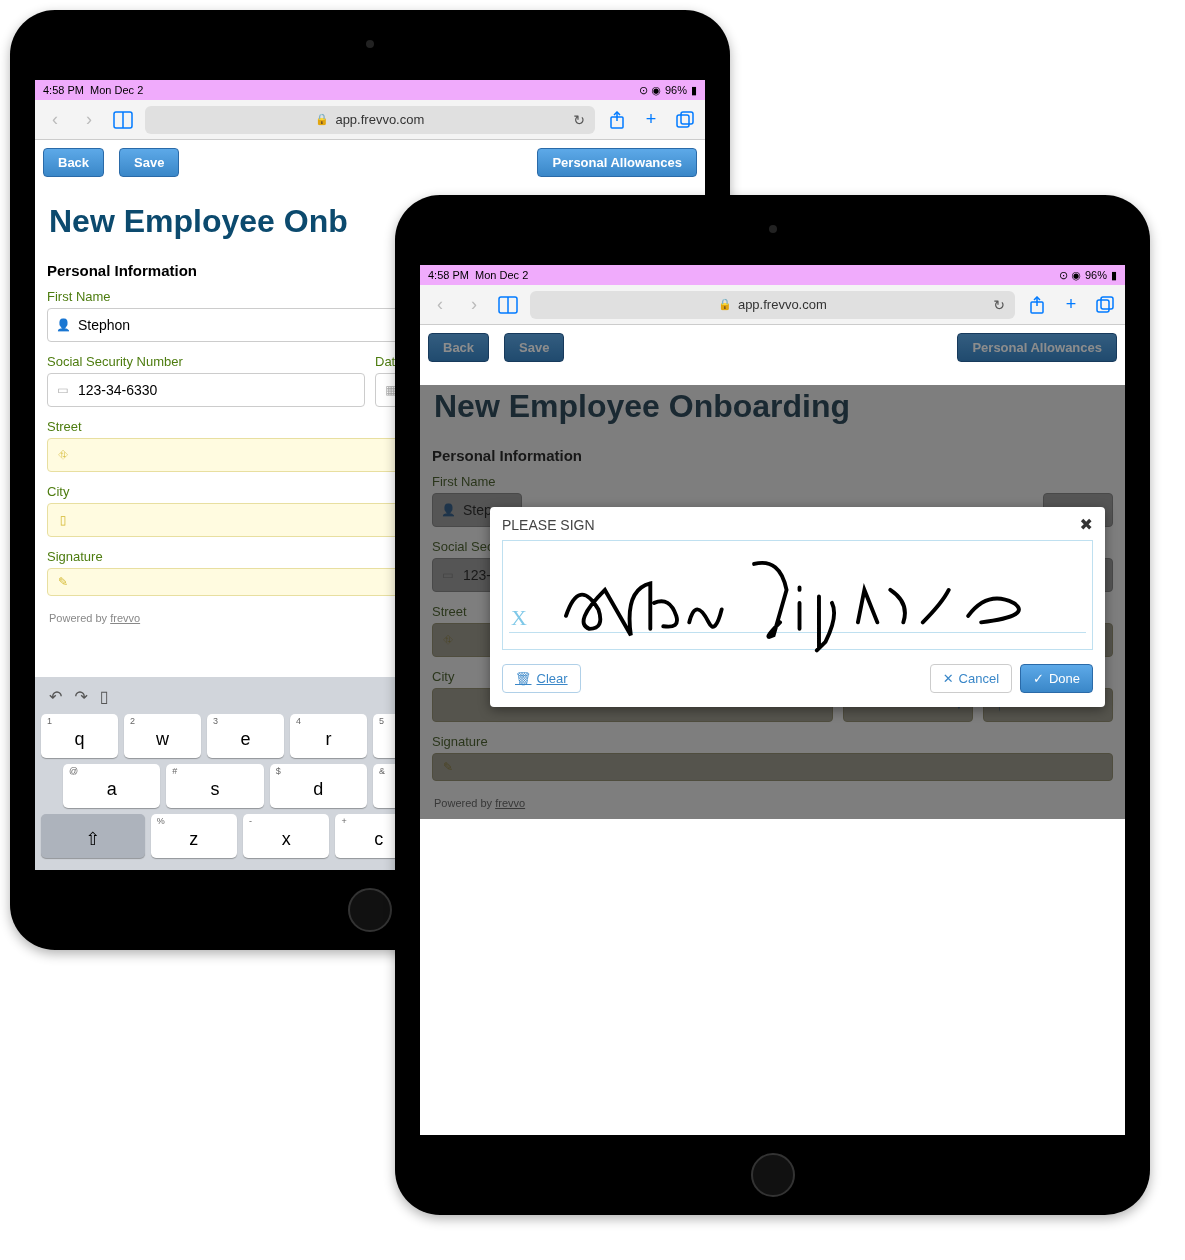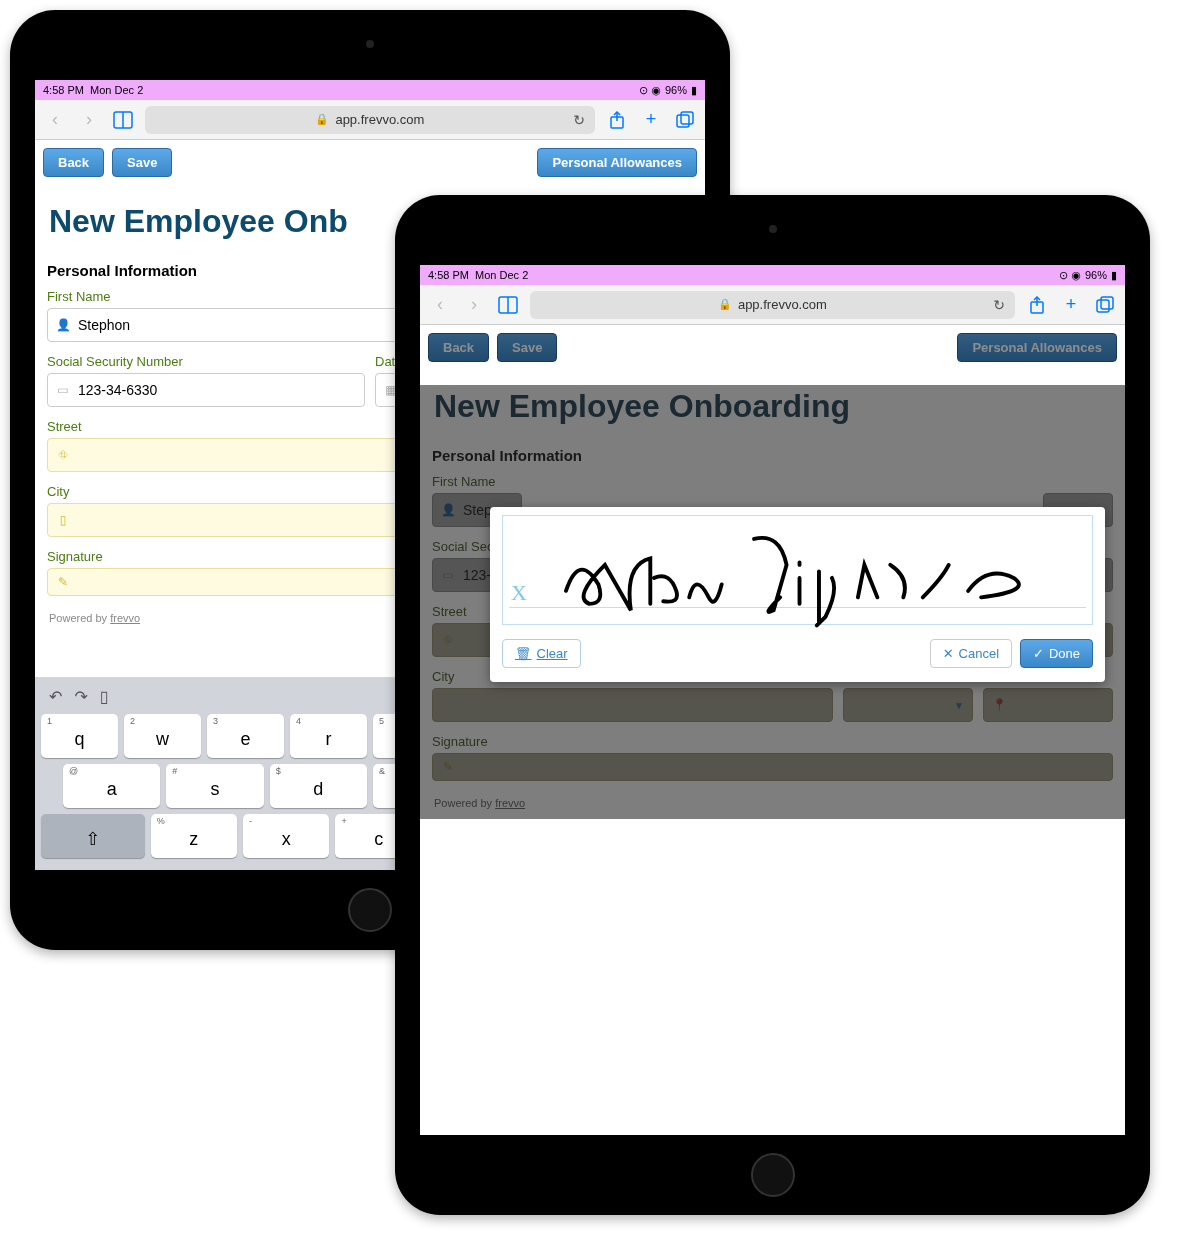--- a/index.html
+++ b/index.html
@@ -57,7 +57,7 @@
   
   
   .content { padding: 0; overflow: hidden; }
-  .btn-bar { padding: 8px; display: flex; gap: 8px; }
+  .btn-bar { padding: 8px; display: flex; gap: 15px; }
   .btn {
     background: linear-gradient(#5da9e8, #3a87c8);
     color: #fff; border: 1px solid #2a6aa8; border-radius: 4px;

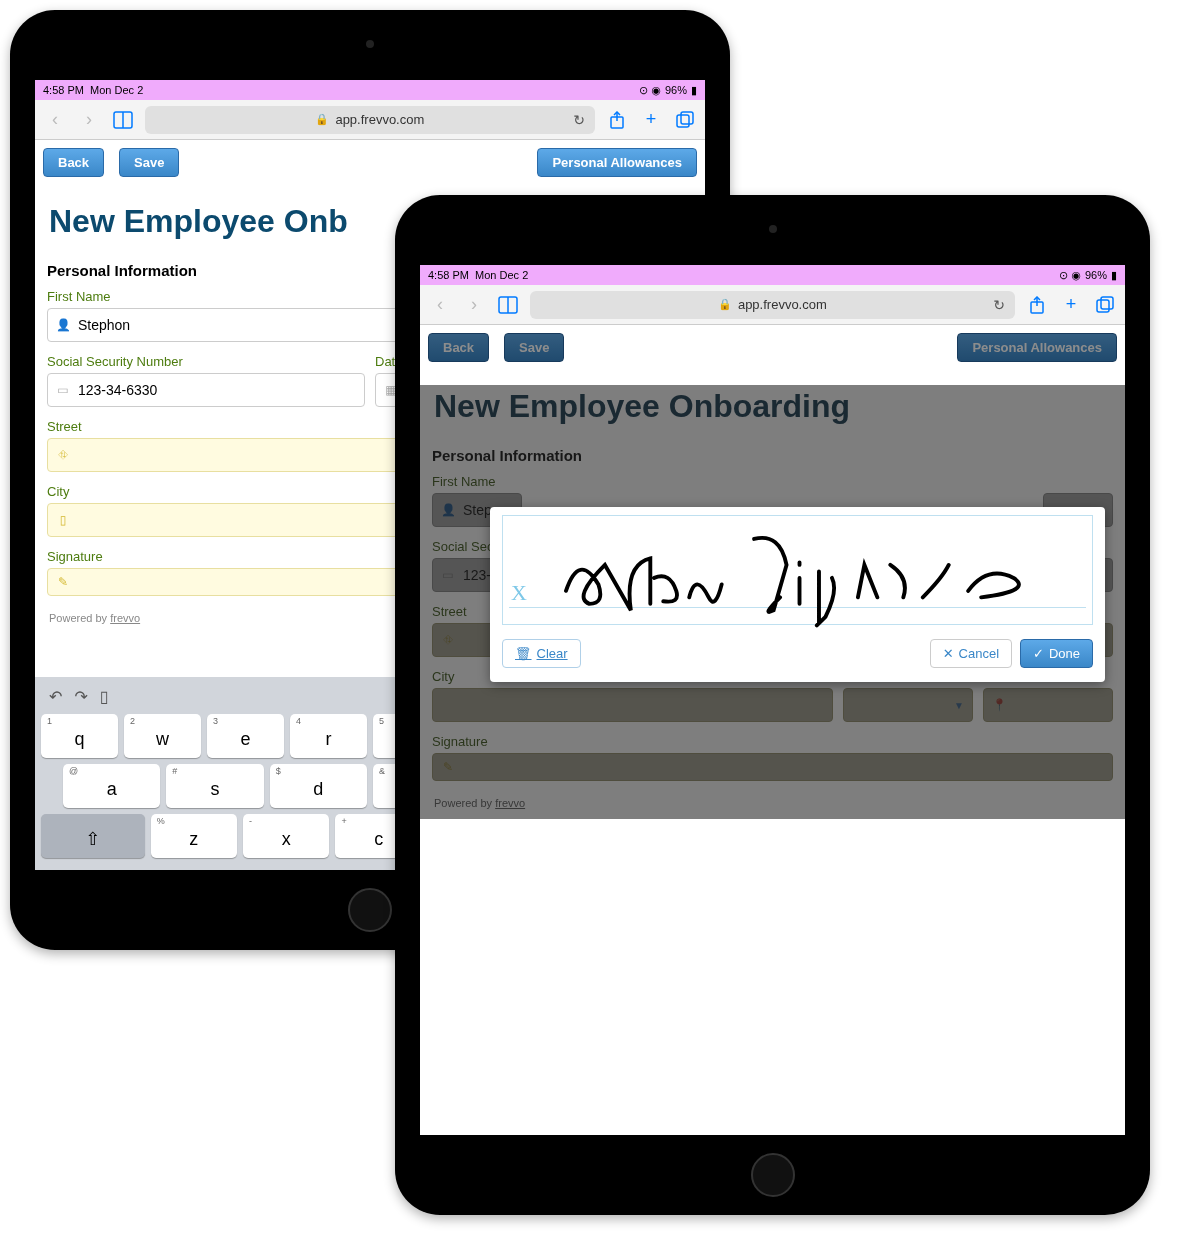--- a/index.html
+++ b/index.html
@@ -415,6 +415,10 @@
       <div class="dim-overlay"></div>
 
       <div class="modal">
+        <div class="modal-title">
+          <span>PLEASE SIGN</span>
+          <span class="modal-close">✖</span>
+        </div>
         <div class="sig-area">
           <span class="sig-x">X</span>
           <div class="sig-line"></div>

